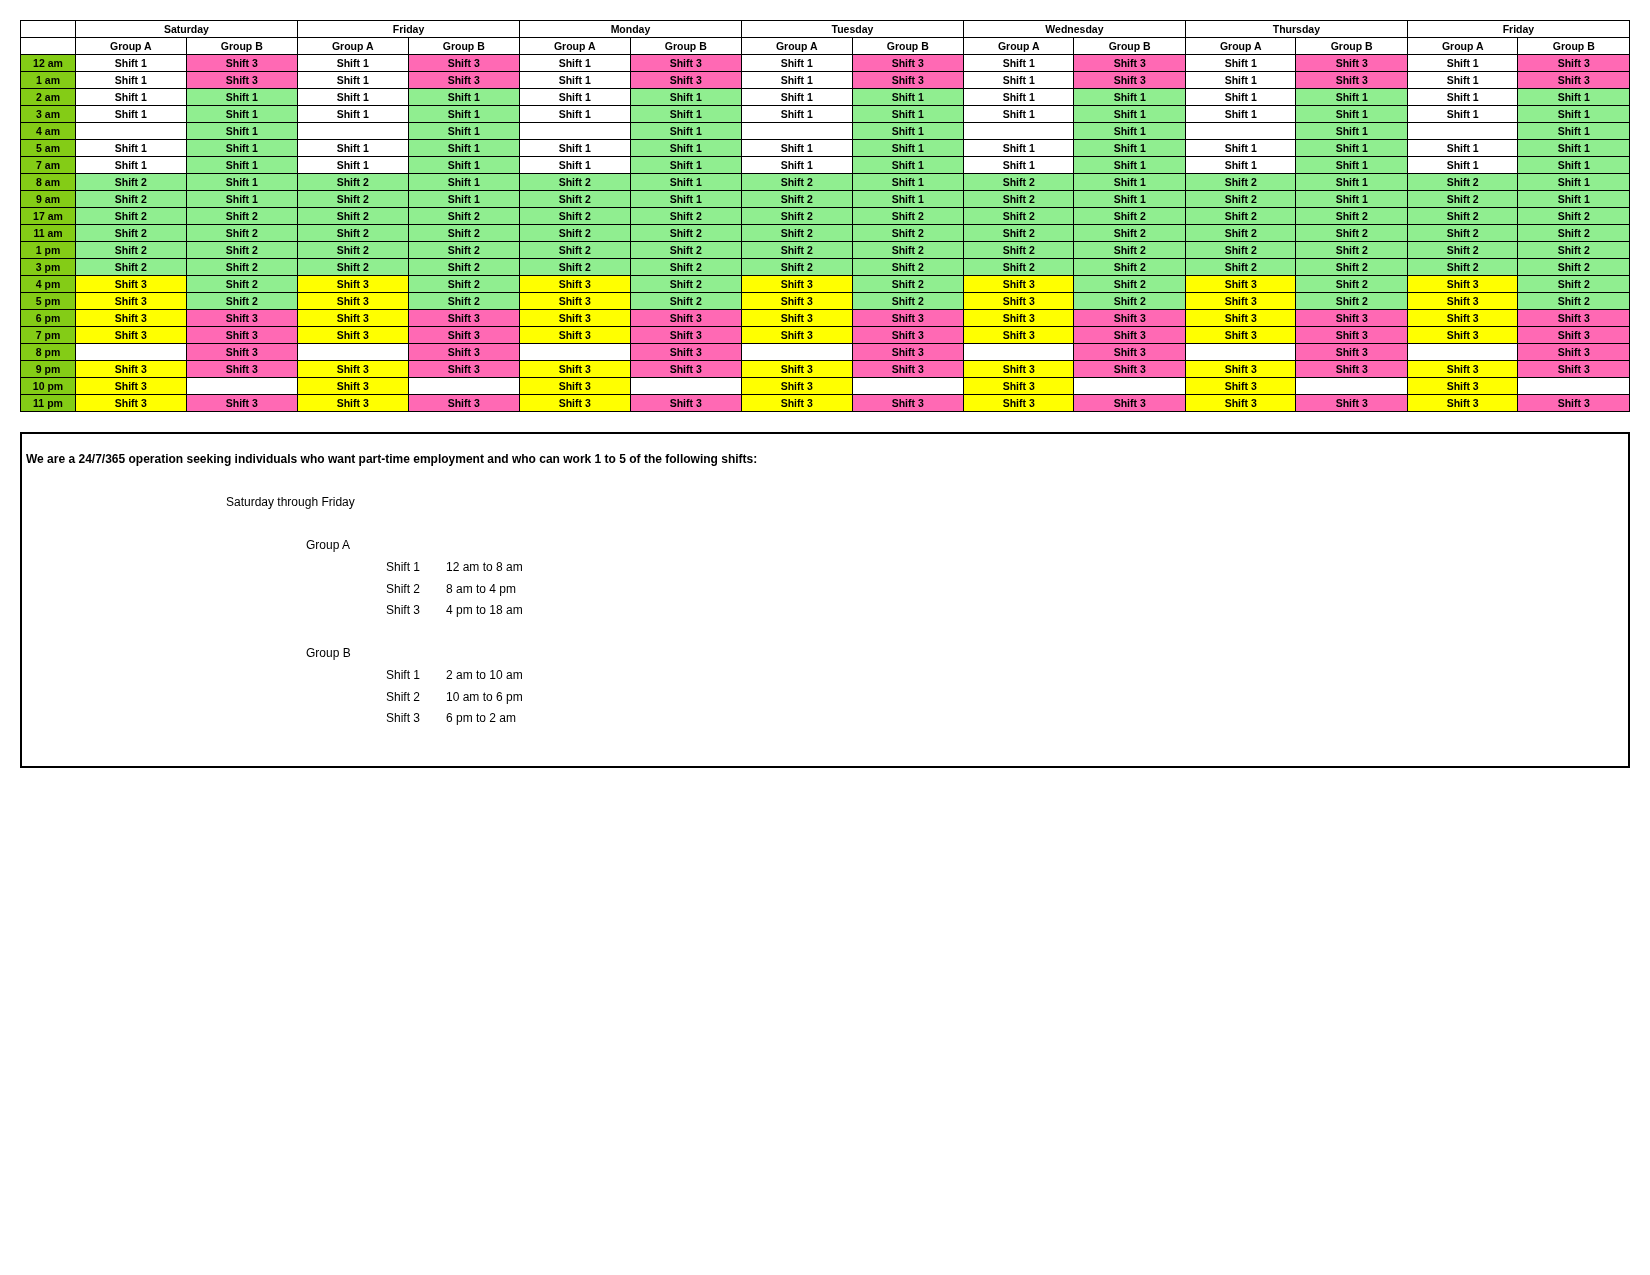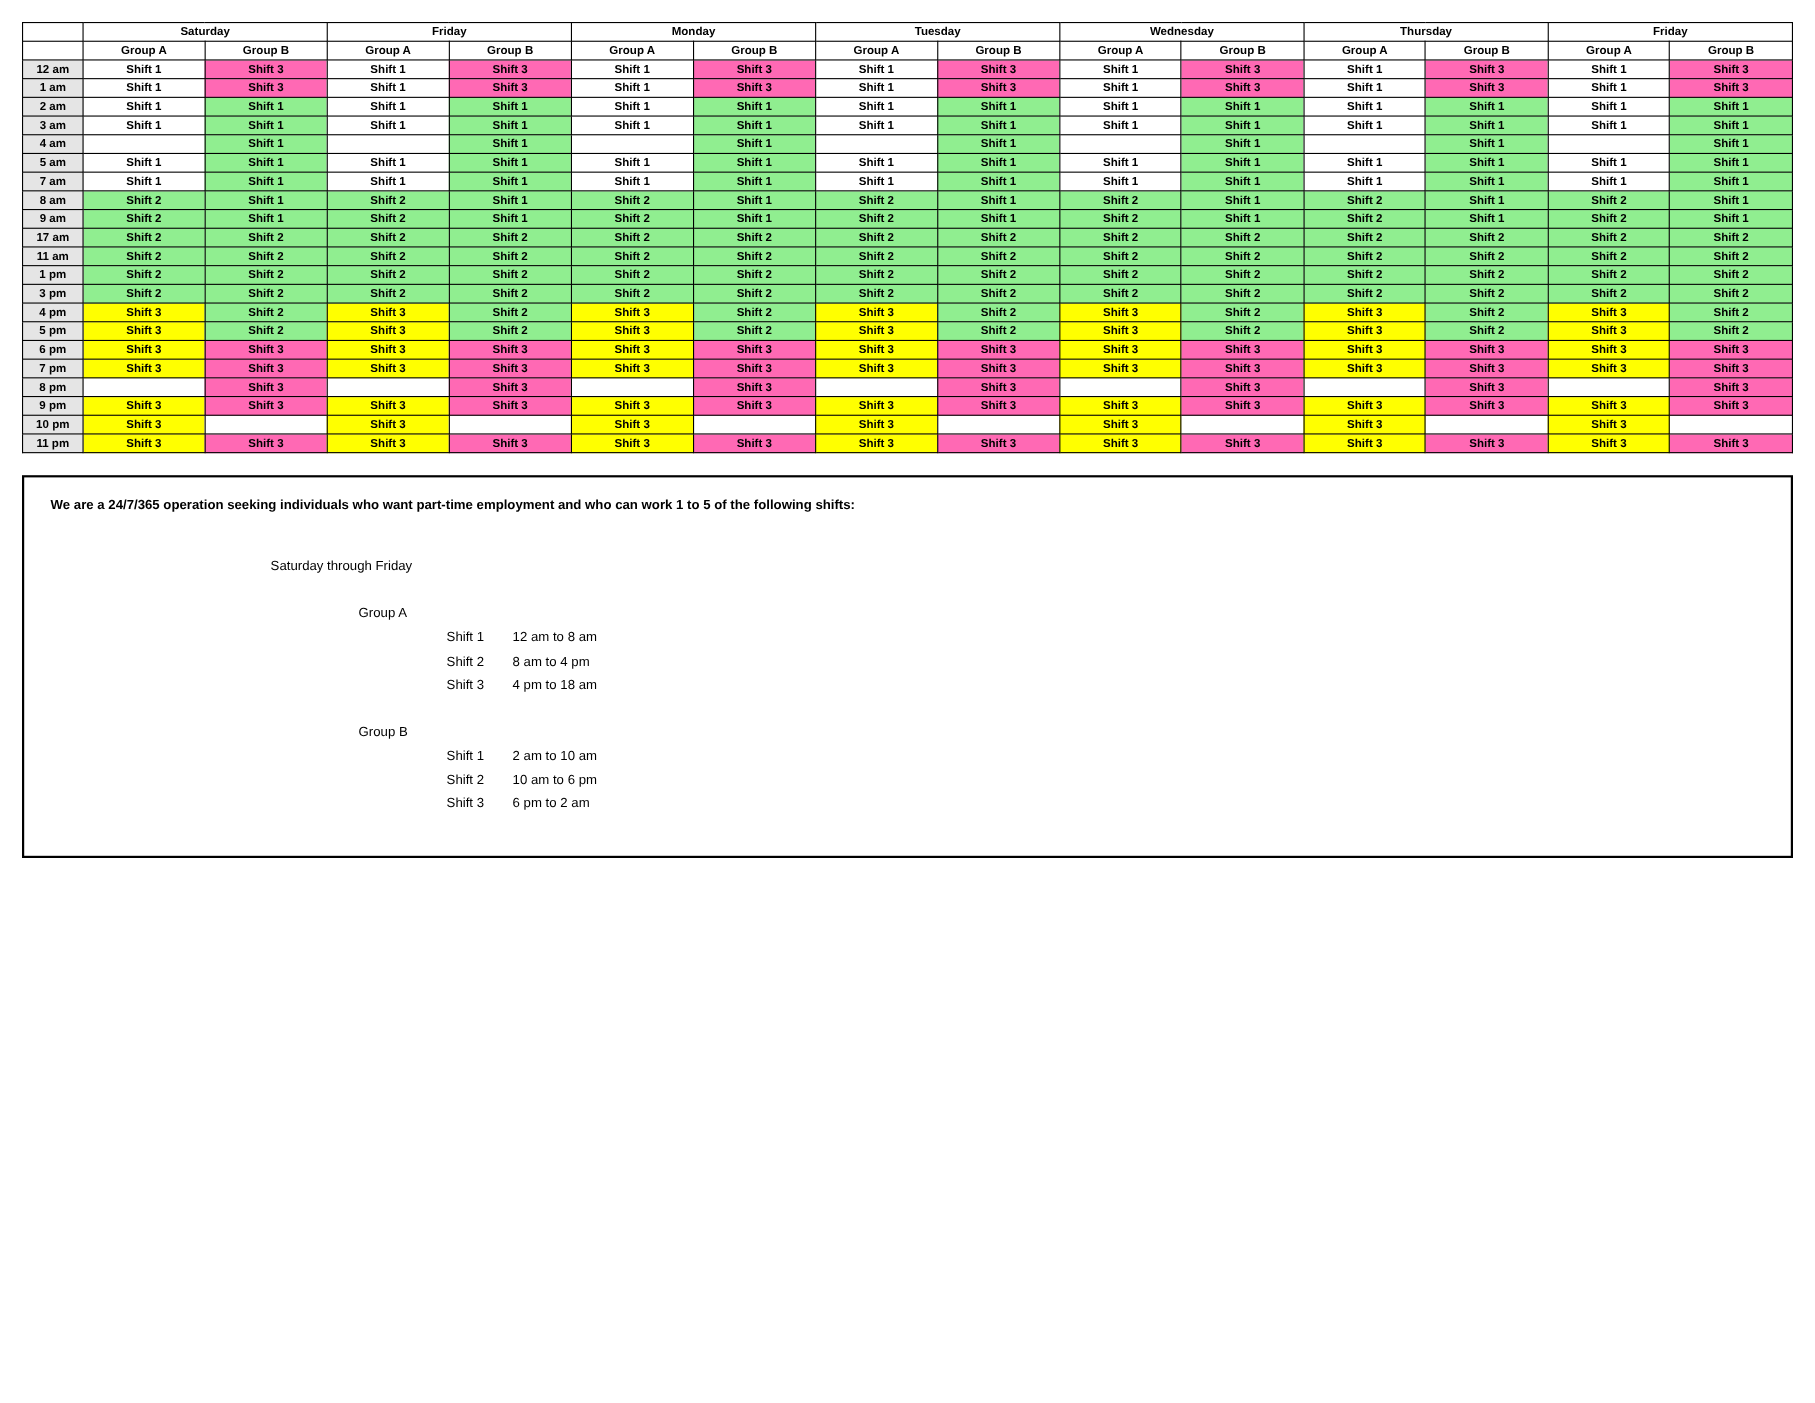--- a/index.html
+++ b/index.html
@@ -39,7 +39,7 @@
       font-weight: bold;
       text-align: right;
       padding-right: 5px;
-      background: #e5e5e5;
+      background: #84cc16;
       border: 1px solid #000;
       margin-left: 20px;
     }

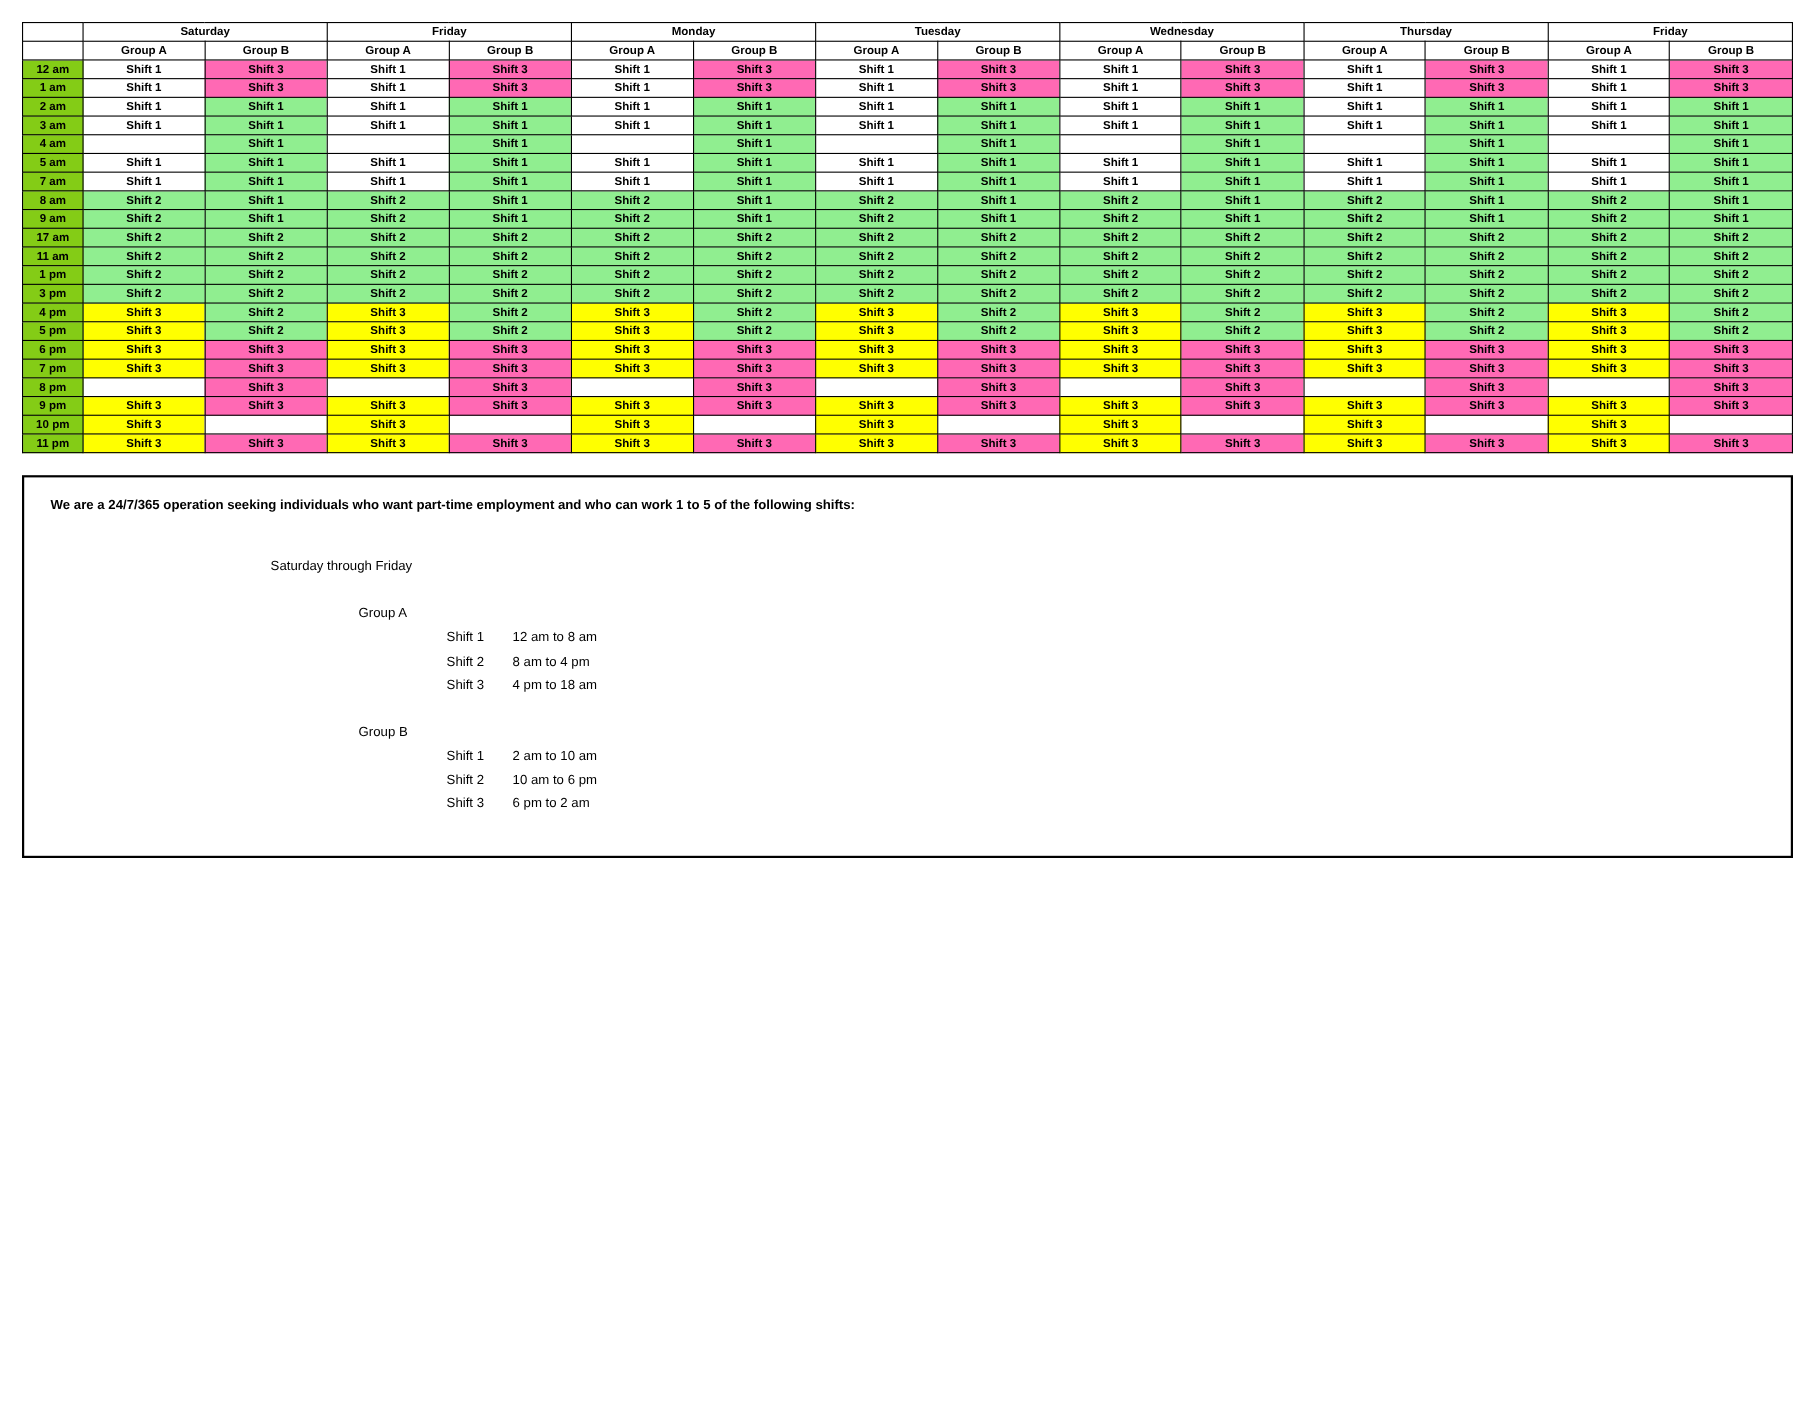--- a/index.html
+++ b/index.html
@@ -57,7 +57,7 @@
 
     .info-box {
       border: 2px solid #000;
-      padding: 15px 24px;
+      padding: 15px 4px;
       font-size: 12px;
       line-height: 1.8;
     }

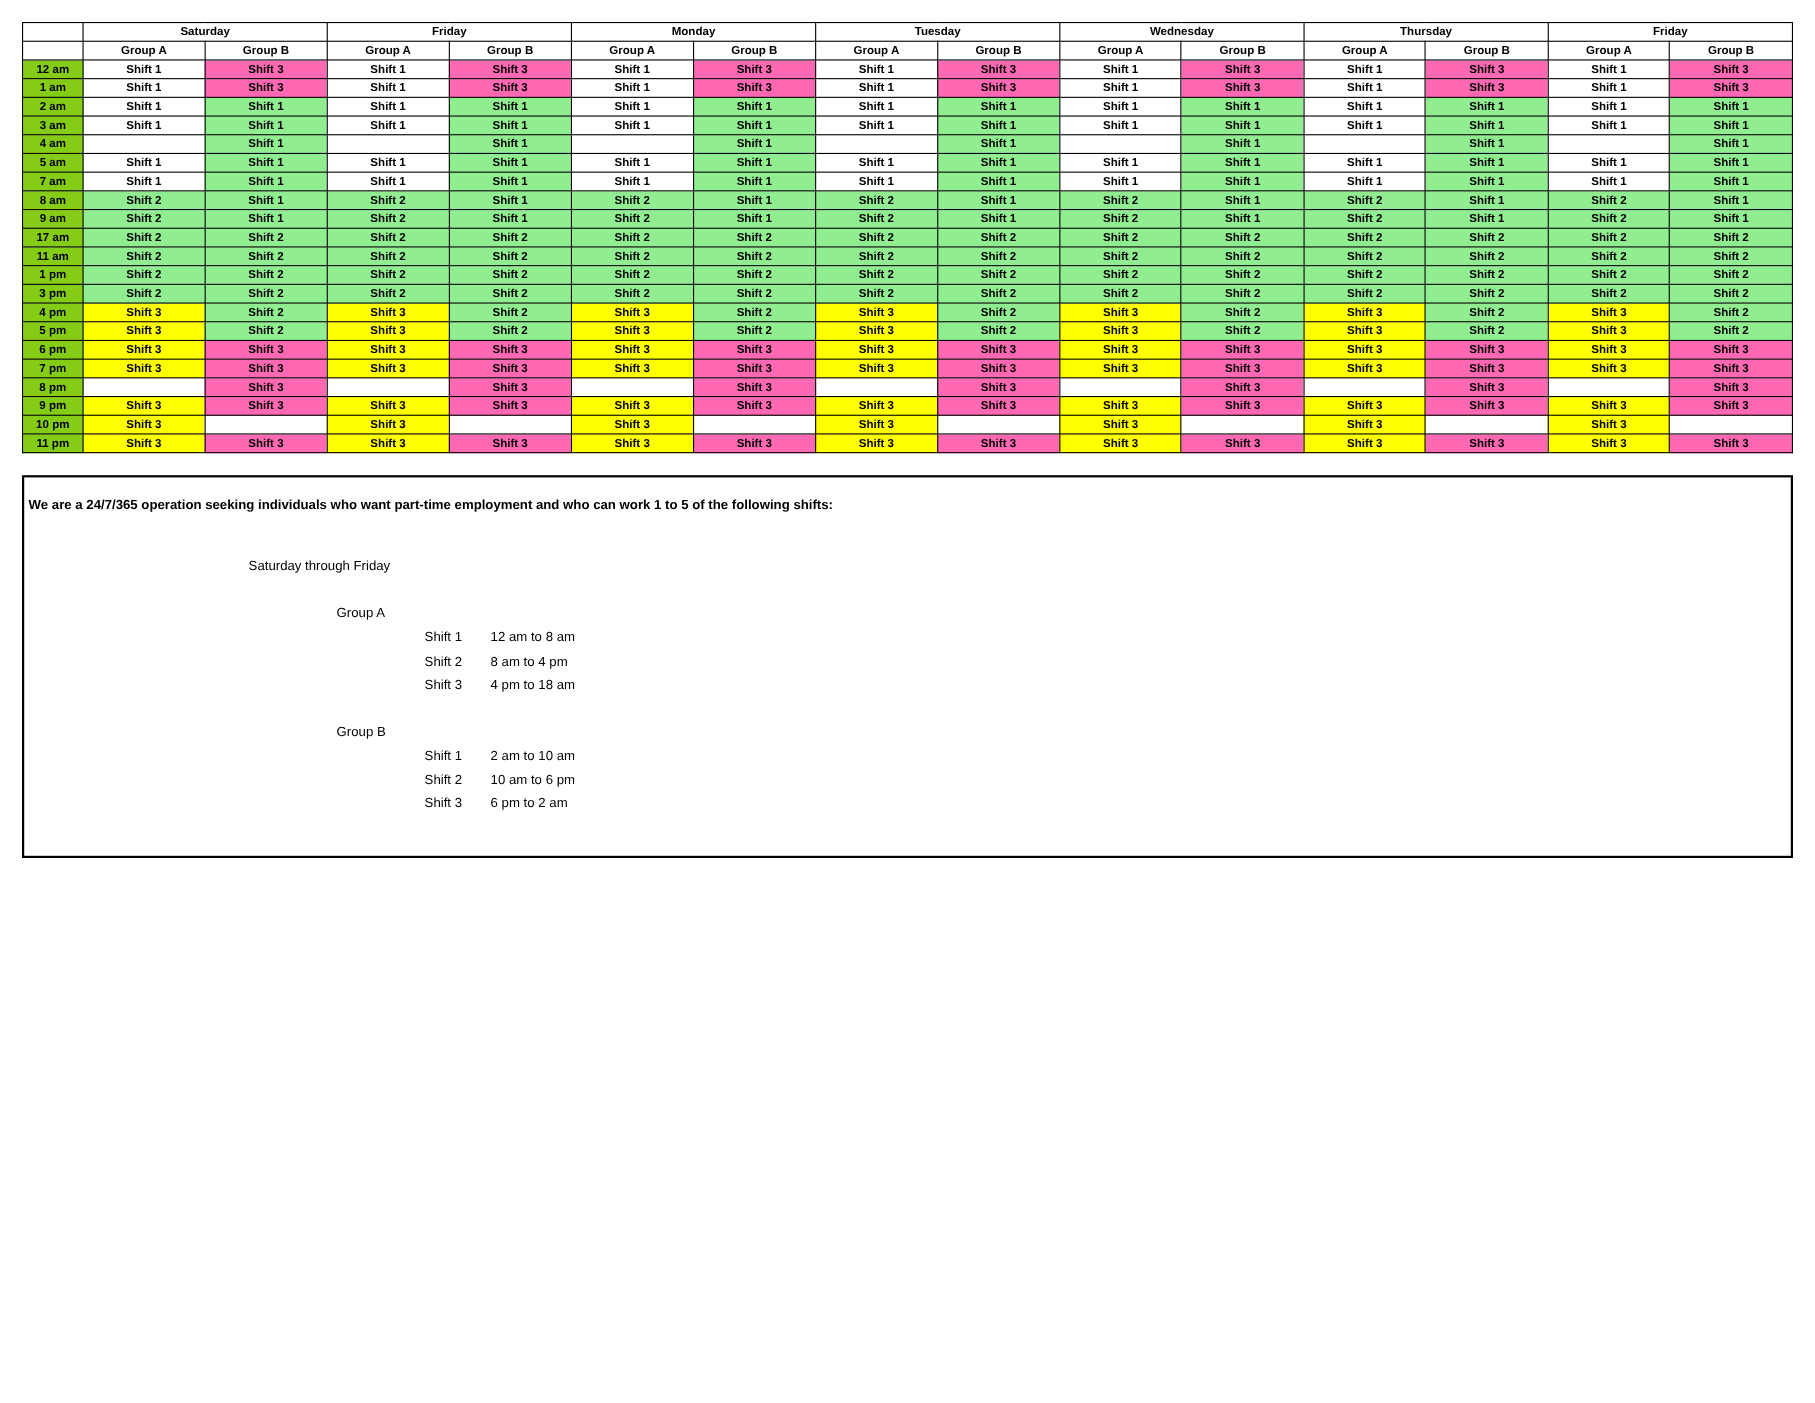--- a/index.html
+++ b/index.html
@@ -66,7 +66,7 @@
       font-weight: bold;
     }
 
-    .info-box .indent1 { margin-left: 200px; margin-top: 12px; }
+    .info-box .indent1 { margin-left: 200px; }
     .info-box .indent2 { margin-left: 280px; }
 
     .info-row {

